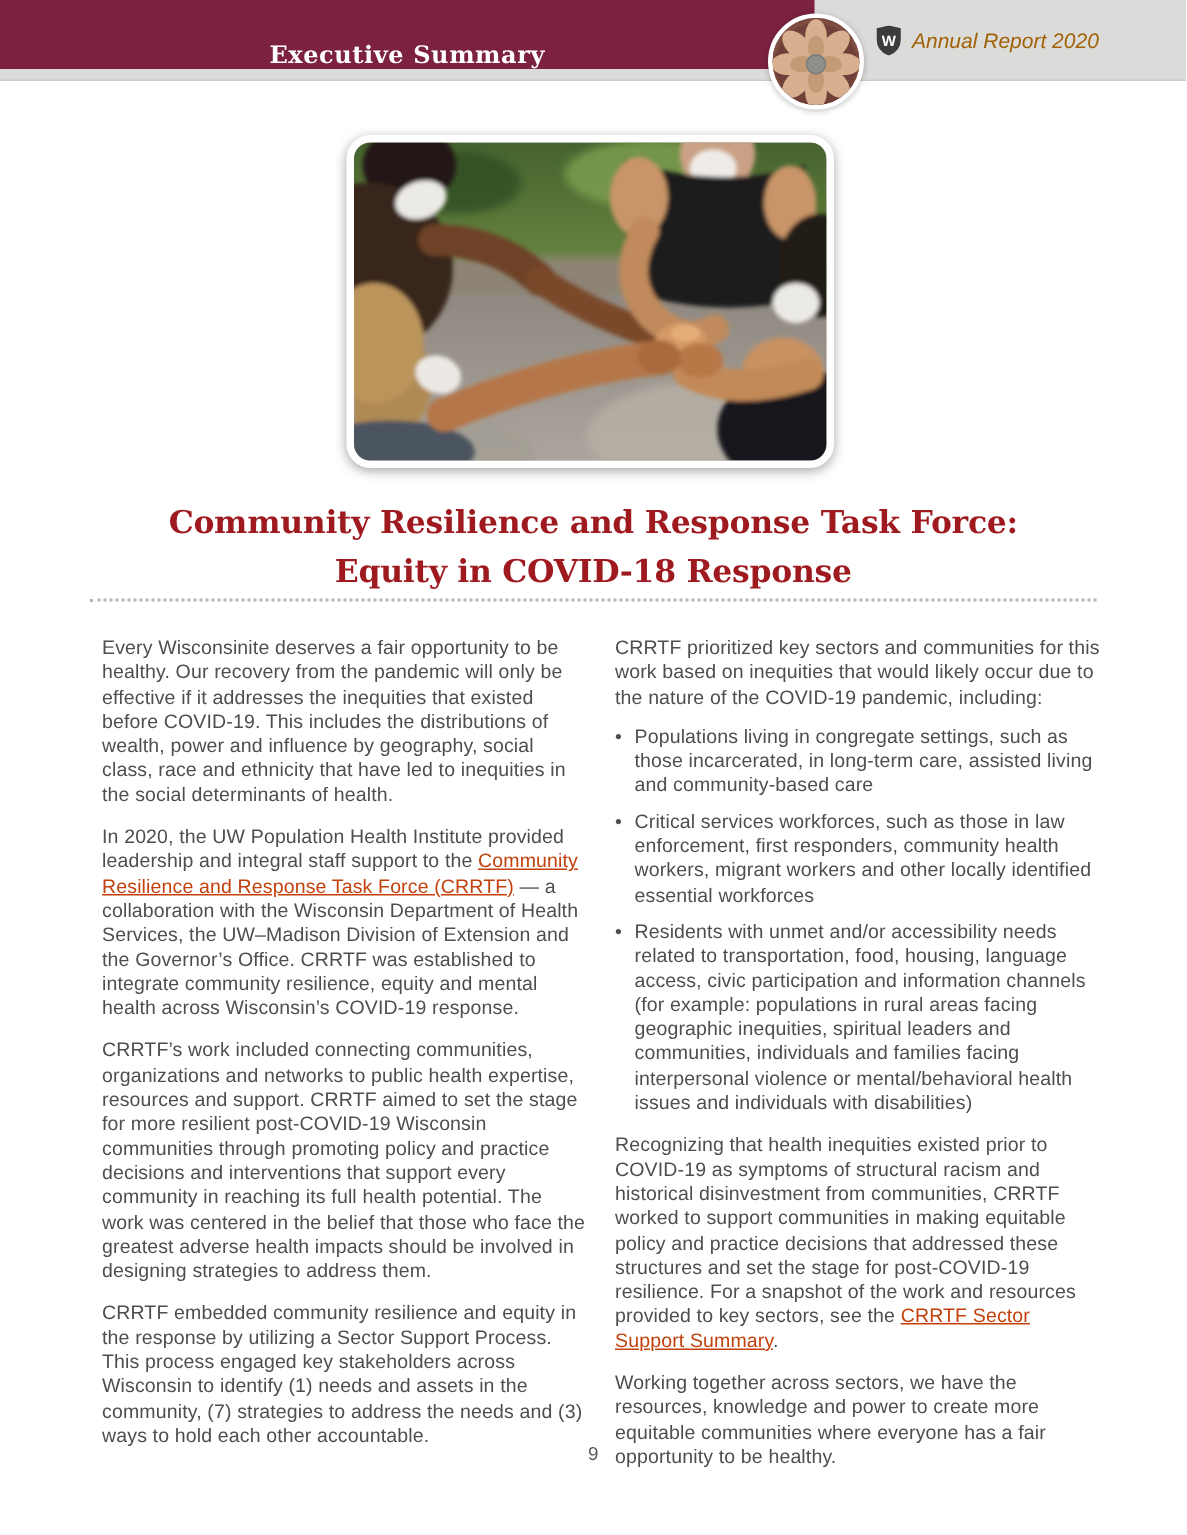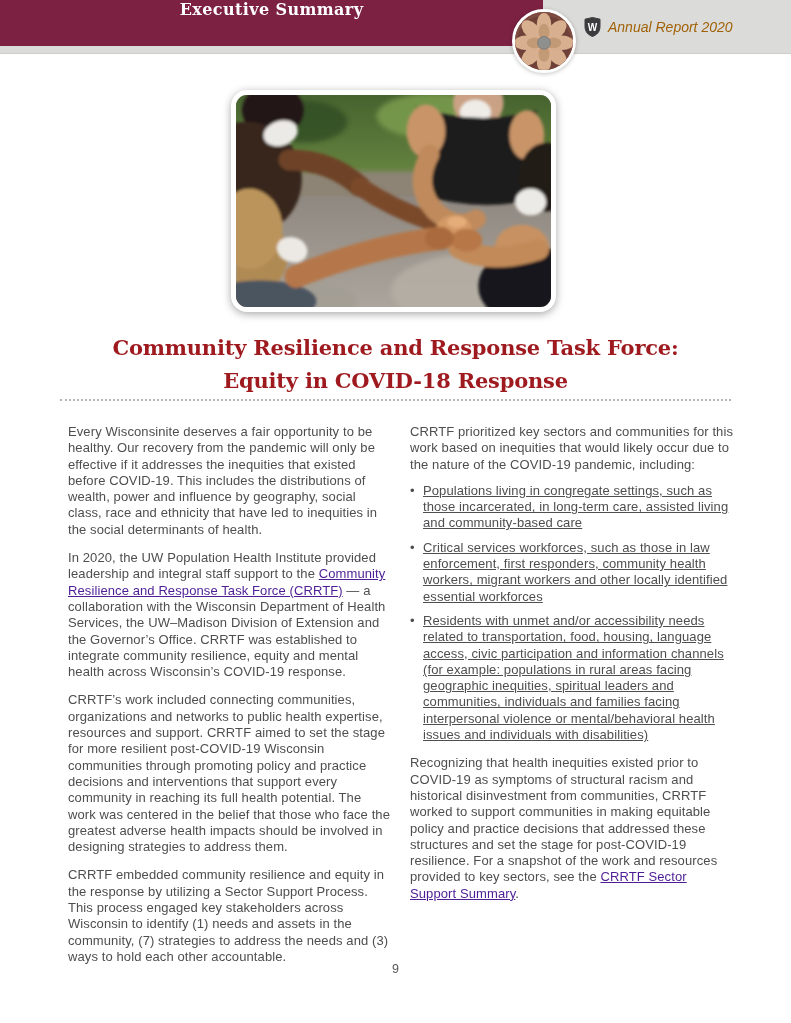--- a/index.html
+++ b/index.html
@@ -11,7 +11,7 @@
   .header-gray { position:absolute; top:0; left:0; width:791px; height:54px;
                  background:#dbdbda; border-bottom:1px solid #cdcdcc; }
   .header-maroon { position:absolute; top:0; left:0; width:543px; height:46px;
-                   background:#7c2142; display:flex; align-items:flex-start; justify-content:center; }
+                   background:#7c2142; display:flex; align-items:flex-end; justify-content:center; }
   .header-section-label { color:#ffffff; font-family:"DejaVu Serif", serif; font-weight:bold;
                           font-size:16px; letter-spacing:0.4px; }
   .header-avatar { position:absolute; left:512px; top:9px; width:64px; height:64px;

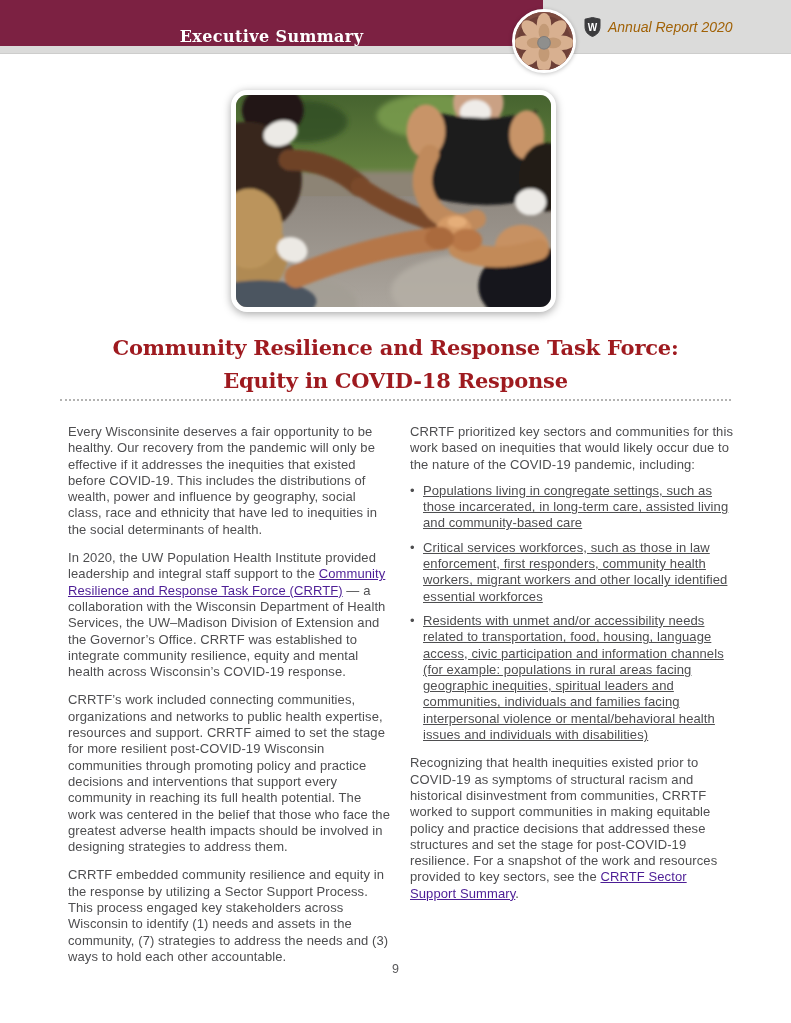--- a/index.html
+++ b/index.html
@@ -42,7 +42,7 @@
   .col p { margin-bottom:10px;margin-top:12px; }
   .body-link { color:#4c1d95; }
   ul.bullets { list-style:none; margin:2px 0 10px 0; }
-  ul.bullets li { position:relative; padding-left:13px; margin-bottom:8px;text-decoration:underline; }
+  ul.bullets li { position:relative; padding-left:13px; margin-bottom:8px; }
   ul.bullets li::before { content:"\2022"; position:absolute; left:0; top:0; color:#4e4e50; }
 
   

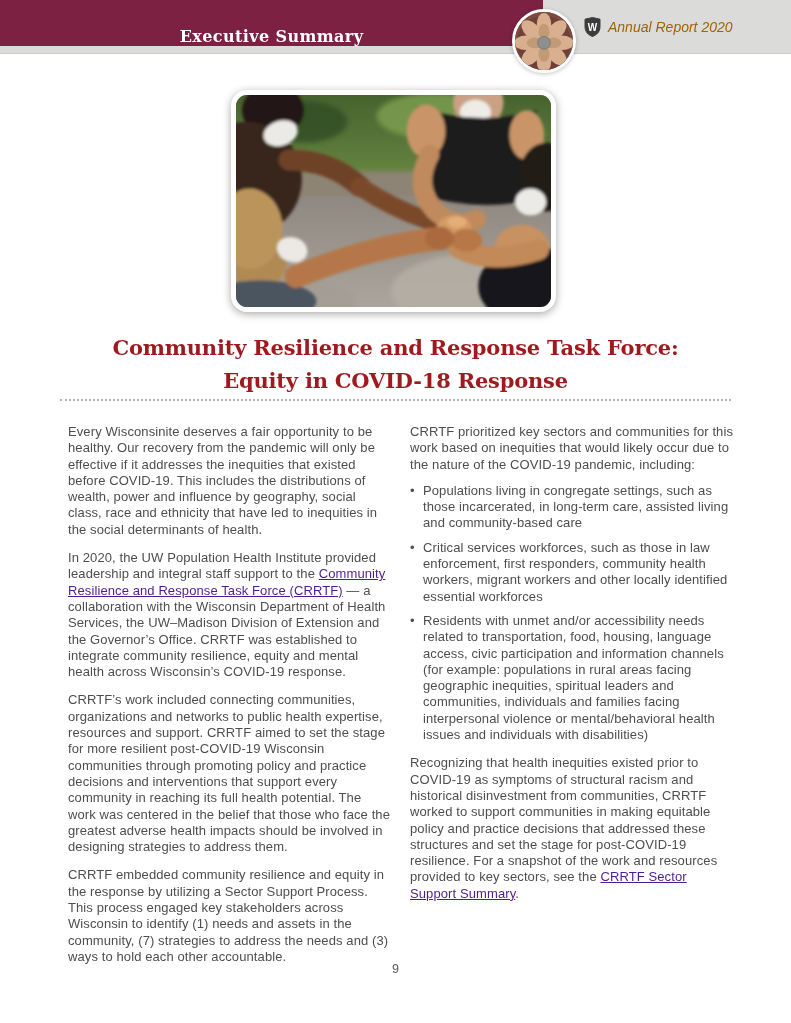--- a/index.html
+++ b/index.html
@@ -40,7 +40,7 @@
              display:flex; gap:18px; }
   .col { width:324px; font-size:13px; line-height:16.3px; color:#4e4e50; letter-spacing:0.1px; }
   .col p { margin-bottom:10px;margin-top:12px; }
-  .body-link { color:#4c1d95; }
+  .body-link { color:#c2410c; }
   ul.bullets { list-style:none; margin:2px 0 10px 0; }
   ul.bullets li { position:relative; padding-left:13px; margin-bottom:8px; }
   ul.bullets li::before { content:"\2022"; position:absolute; left:0; top:0; color:#4e4e50; }

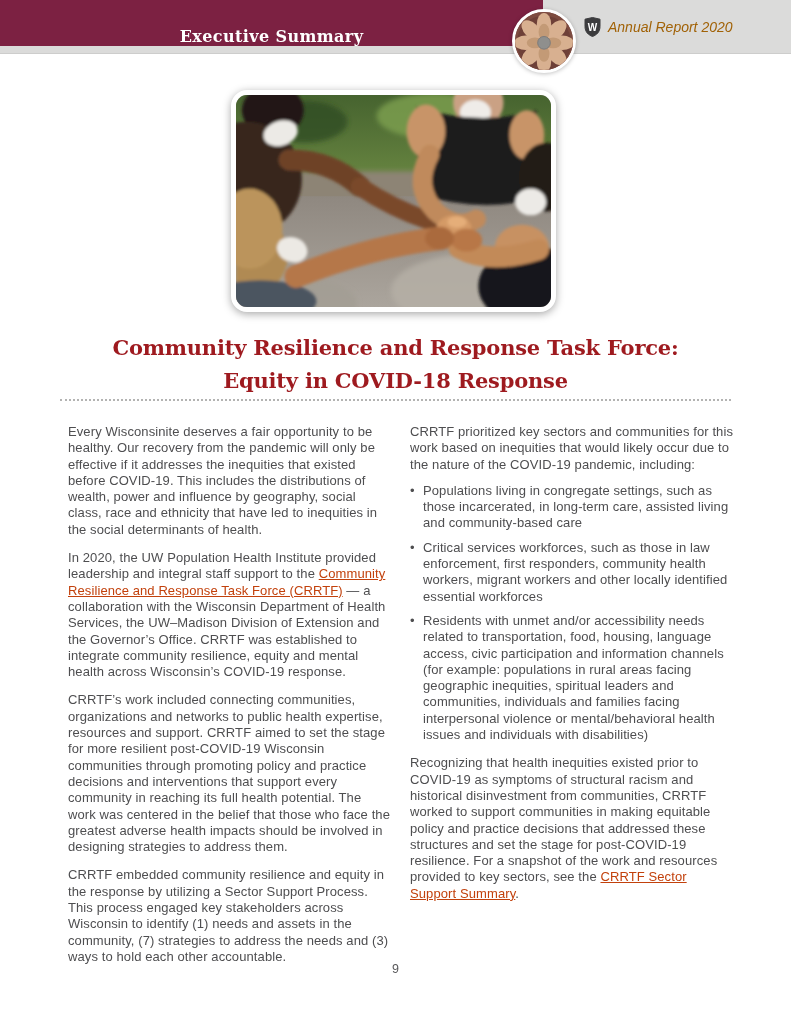--- a/index.html
+++ b/index.html
@@ -181,6 +181,7 @@
         <li>Residents with unmet and/or accessibility needs related to transportation, food, housing, language access, civic participation and information channels (for example: populations in rural areas facing geographic inequities, spiritual leaders and communities, individuals and families facing interpersonal violence or mental/behavioral health issues and individuals with disabilities)</li>
       </ul>
       <p><span>Recognizing that health inequities existed prior to COVID-19 as symptoms of structural racism and historical disinvestment from communities, CRRTF worked to support communities in making equitable policy and practice decisions that addressed these structures and set the stage for post-COVID-19 resilience. For a snapshot of the work and resources provided to key sectors, see the </span><a href="#" class="body-link">CRRTF Sector Support Summary</a><span>.</span></p>
+      <p>Working together across sectors, we have the resources, knowledge and power to create more equitable communities where everyone has a fair opportunity to be healthy.</p>
     </div>
   </div>
 

